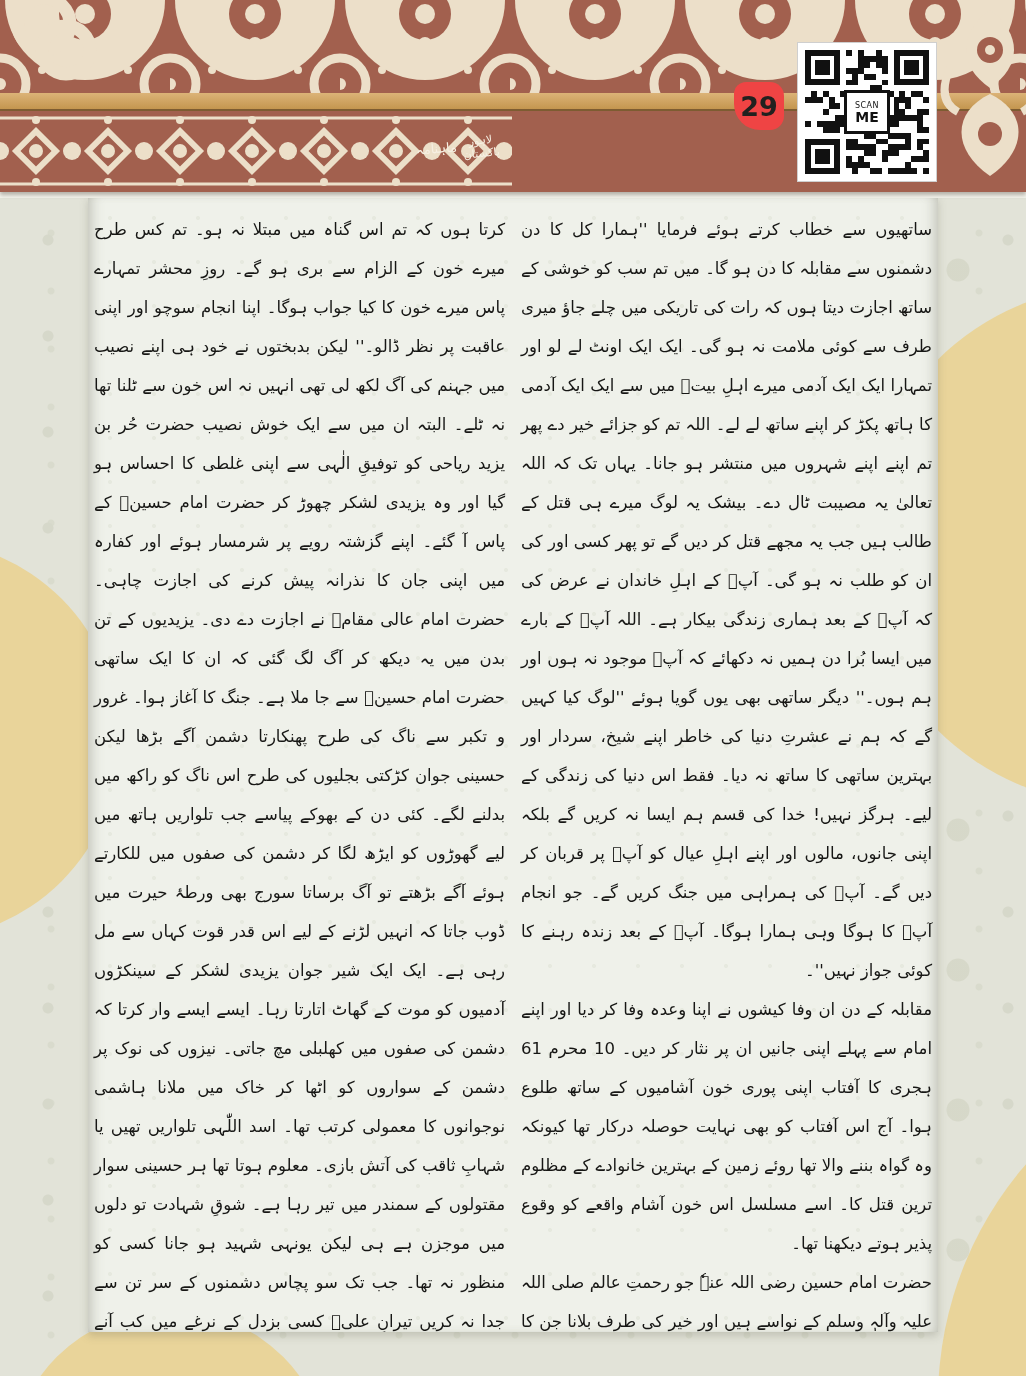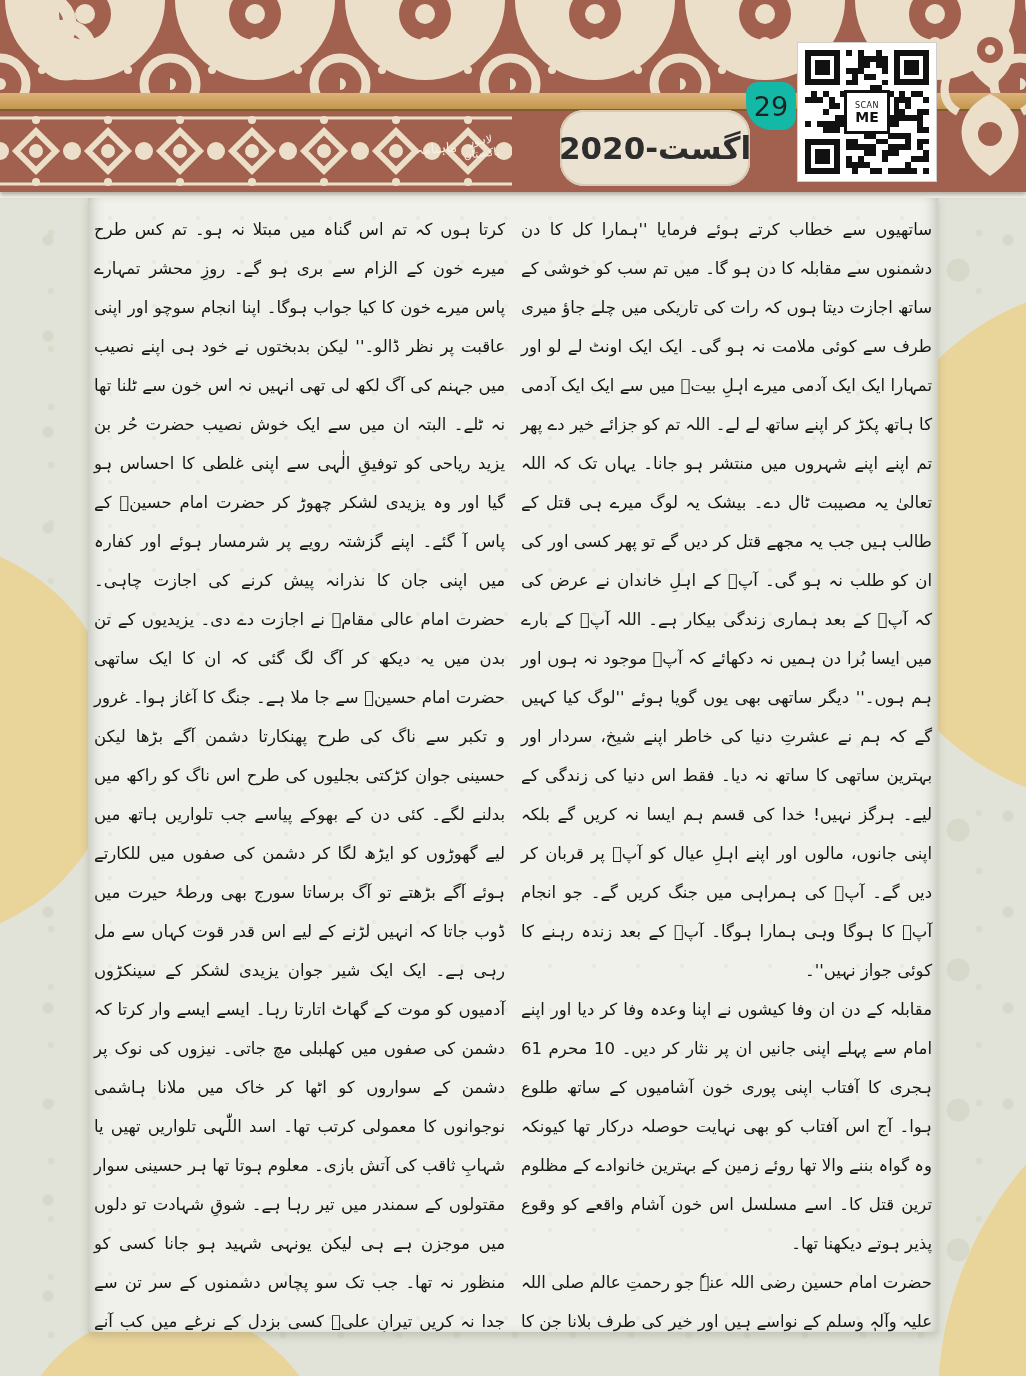--- a/index.html
+++ b/index.html
@@ -55,9 +55,9 @@
   .date-badge span{direction:rtl;font-size:31px;font-weight:bold;color:#2d2d2d;}
   .page-tab{
     position:absolute;left:734px;top:82px;width:50px;height:48px;
-    background:#14b8a6;border-radius:12px 14px 14px 26px;
+    background:#ef4444;border-radius:12px 14px 14px 26px;
     display:flex;align-items:center;justify-content:center;
-    font-size:27px;font-weight:normal;color:#21211f;margin-left:12px;
+    font-size:27px;font-weight:bold;color:#21211f;
   }
   
   .qr-box{

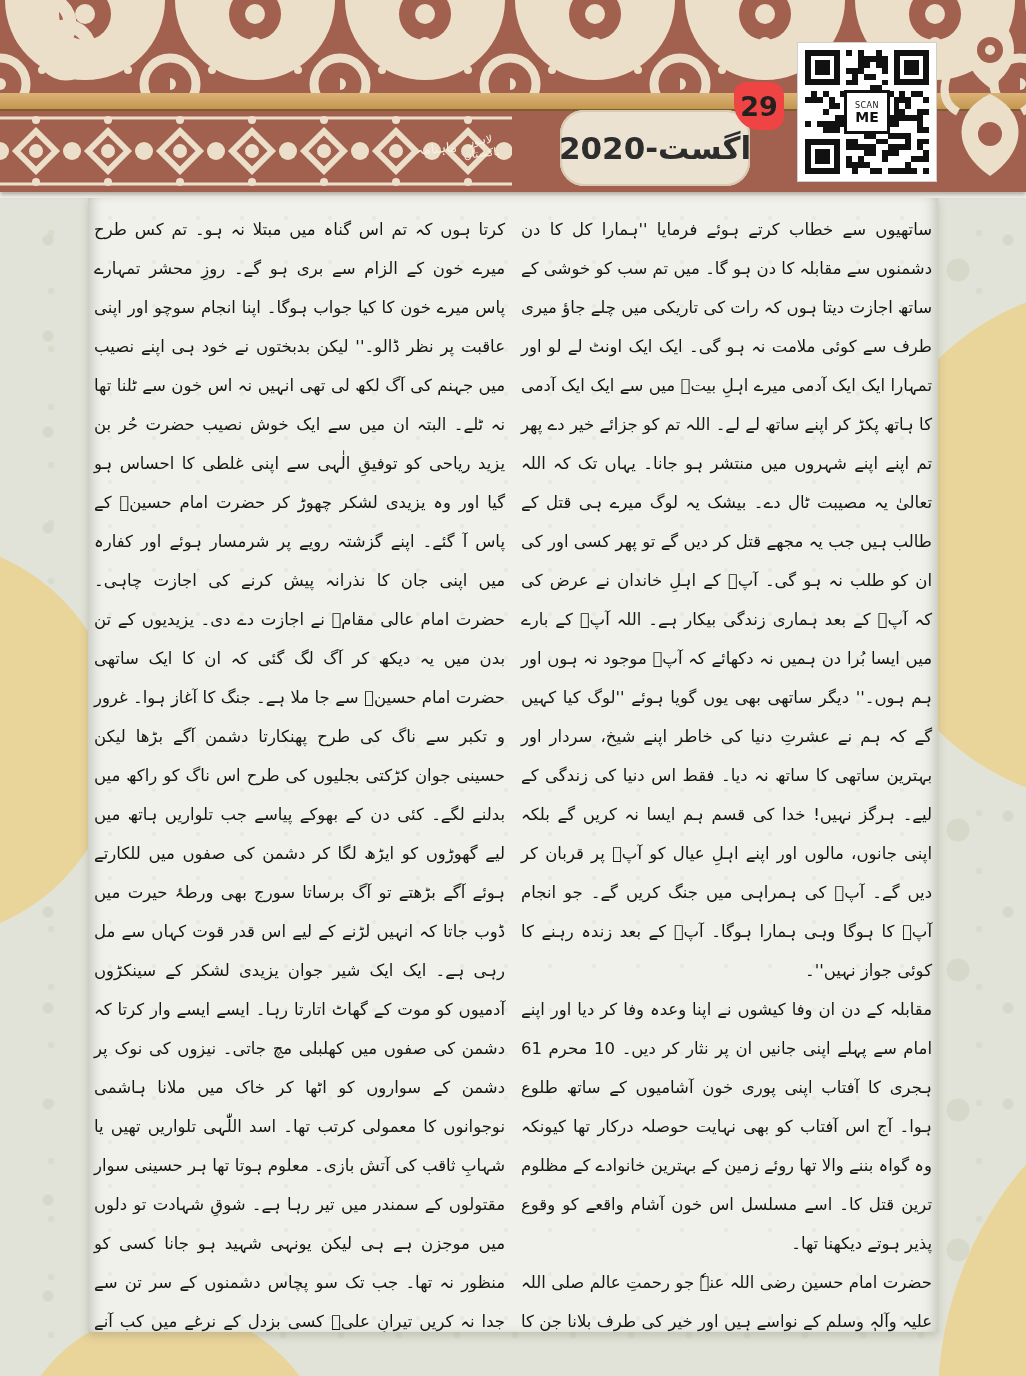--- a/index.html
+++ b/index.html
@@ -172,9 +172,6 @@
     </span>
   </div>
 
-  <div class="date-badge">
-    <span>اگست-2020</span>
-  </div>
 
   <div class="page-tab">29</div>
 

